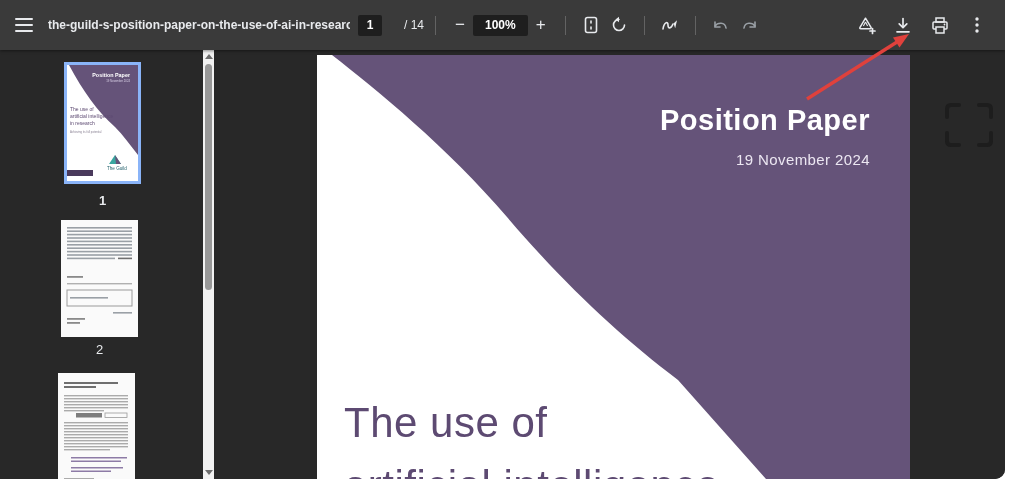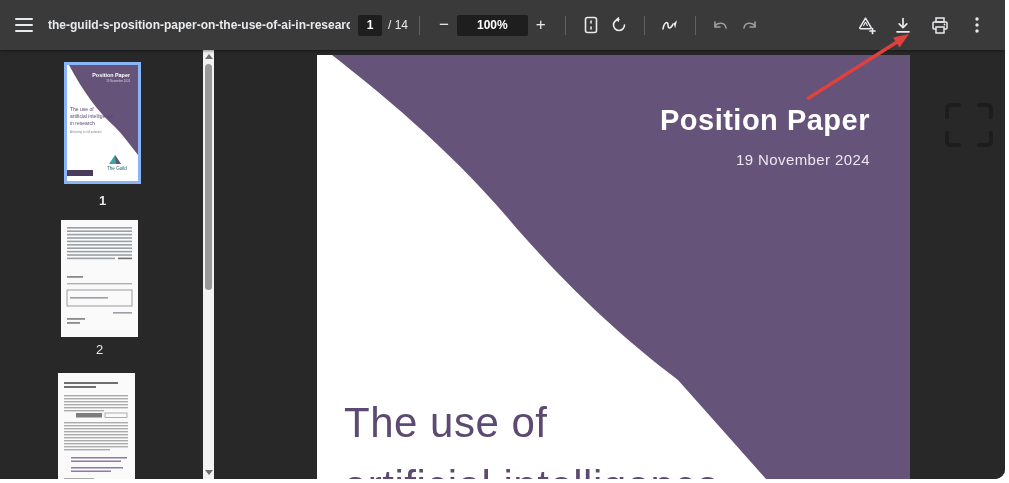--- a/index.html
+++ b/index.html
@@ -16,7 +16,7 @@
               white-space:nowrap; overflow:hidden; flex:0 0 auto; }
   .page-box { width:24px; height:21px; background:#1e1e1e; border:none; border-radius:2px; color:#fff;
               text-align:center; font-size:12px; font-weight:700; margin-left:8px; flex:0 0 auto; }
-  .page-total { color:#e8eaed; font-size:12px; margin-left:6px; white-space:pre; flex:0 0 auto; }
+  .page-total { color:#e8eaed; font-size:12px; margin-left:22px; white-space:pre; flex:0 0 auto; }
   .divider { width:1px; height:19px; background:#636363; margin:0 11px; flex:0 0 auto; }
   .zoom-box { min-width:40px; height:21px; background:#1e1e1e; border:none; border-radius:2px; color:#fff;
               text-align:center; font-size:12px; font-weight:700; line-height:21px; padding:0 20px; flex:0 0 auto; }

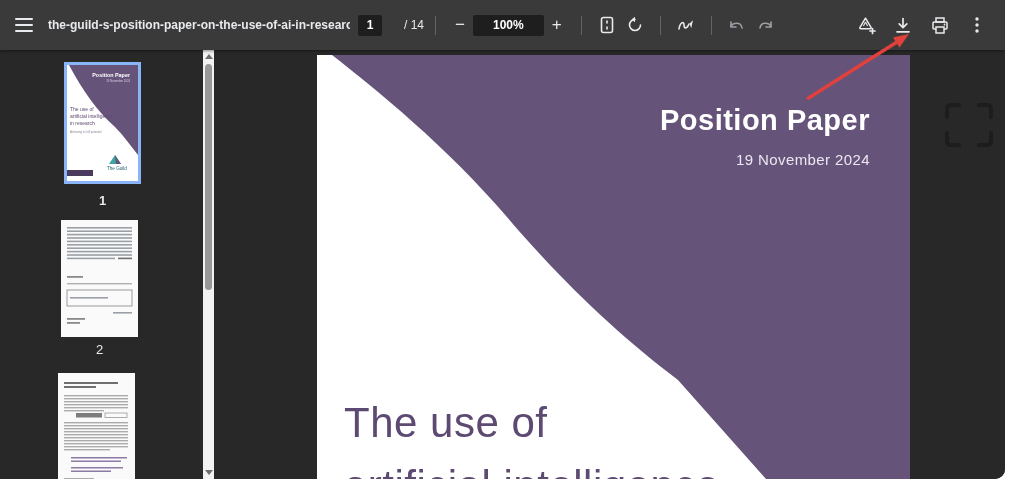--- a/index.html
+++ b/index.html
@@ -19,7 +19,7 @@
   .page-total { color:#e8eaed; font-size:12px; margin-left:22px; white-space:pre; flex:0 0 auto; }
   .divider { width:1px; height:19px; background:#636363; margin:0 11px; flex:0 0 auto; }
   .zoom-box { min-width:40px; height:21px; background:#1e1e1e; border:none; border-radius:2px; color:#fff;
-              text-align:center; font-size:12px; font-weight:700; line-height:21px; padding:0 20px; flex:0 0 auto; }
+              text-align:center; font-size:12px; font-weight:700; line-height:21px; padding:0 12px; flex:0 0 auto; }
   .txt-btn { font-size:17px; font-weight:400; width:26px; }
   .right-group { margin-left:auto; display:flex; align-items:center; gap:9px; }
 

